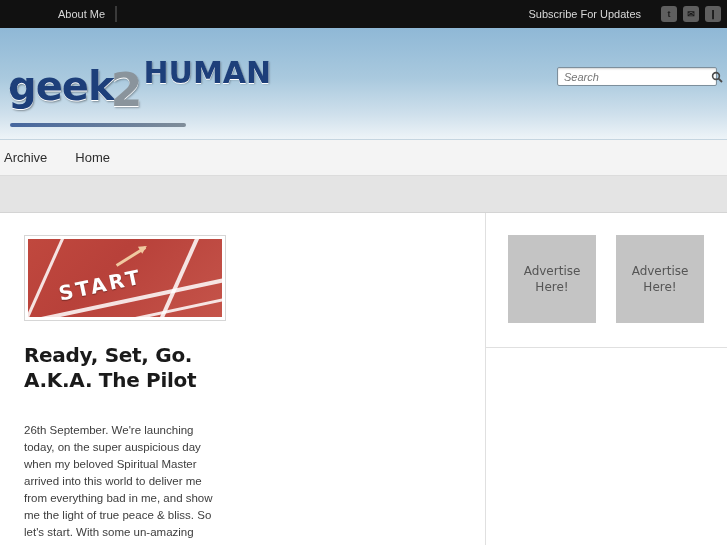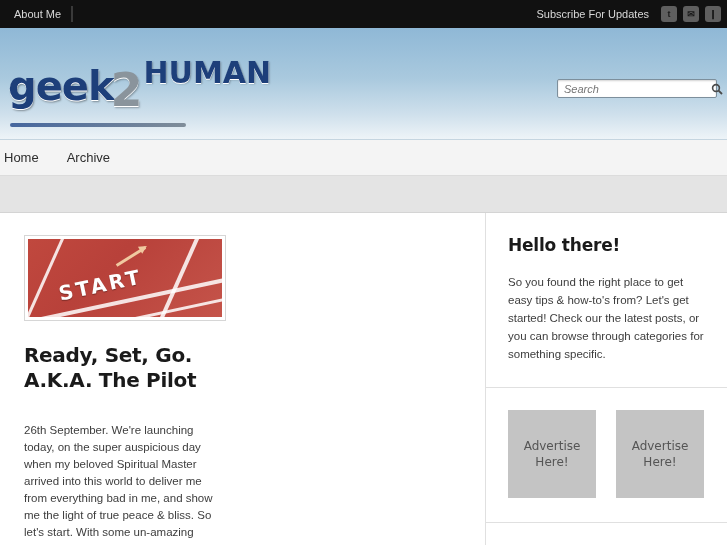--- a/index.html
+++ b/index.html
@@ -21,7 +21,7 @@
     font-size: 11px;
     position: relative;
   }
-  .topbar-left { display: flex; align-items: center; padding-left: 4px; }
+  .topbar-left { display: flex; align-items: center; padding-left: 4px; margin-left: 44px; }
   .topbar-left a {
     color: #d8d8d8;
     text-decoration: none;

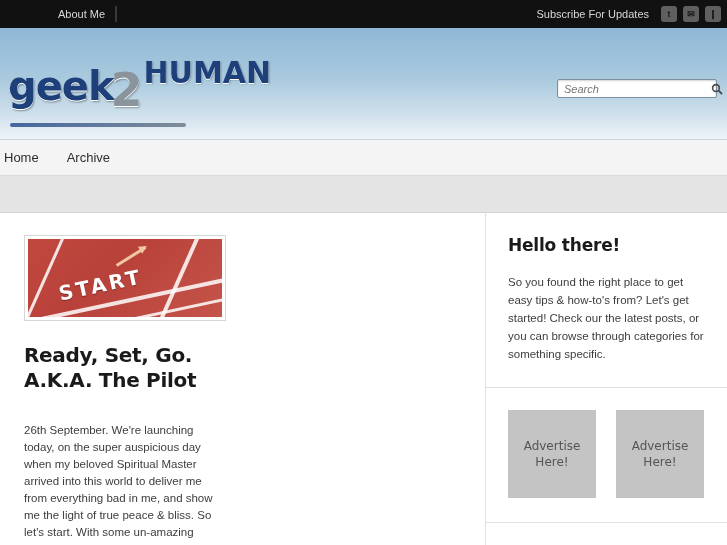--- a/index.html
+++ b/index.html
@@ -37,7 +37,7 @@
     height: 28px; display: flex; align-items: center; gap: 6px;
   }
   .topbar-right .sub-label {
-    color: #d8d8d8; font-size: 11px; margin-right: 6px;
+    color: #d8d8d8; font-size: 11px; margin-right: 14px;
   }
   .social {
     width: 16px; height: 16px; border-radius: 3px;

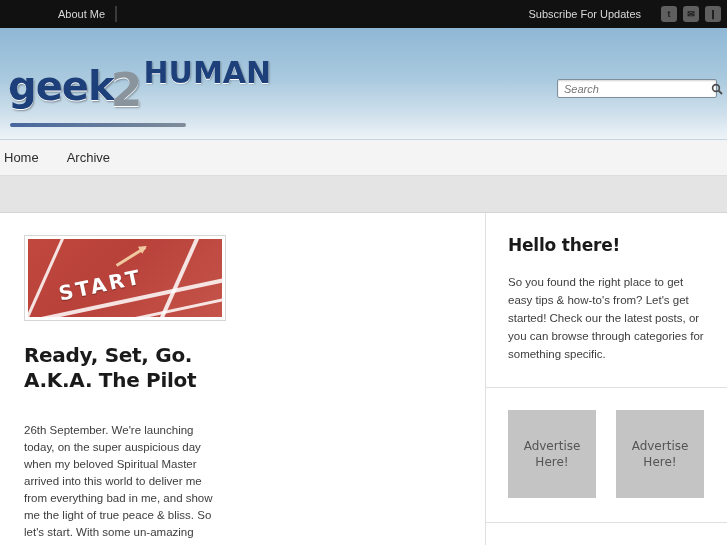--- a/index.html
+++ b/index.html
@@ -102,7 +102,7 @@
 
   .search-box {
     position: absolute;
-    right: 10px; top: 51px;
+    right: 10px; top: 39px;
     width: 160px; height: 19px;
     background: #ffffff;
     border: 1px solid #7d8f9c;

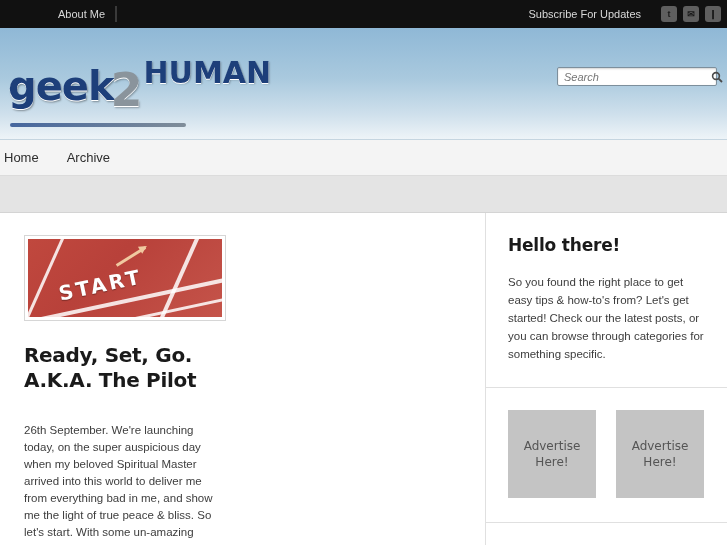--- a/index.html
+++ b/index.html
@@ -306,8 +306,8 @@
 </div>
 
 <div class="mainnav">
+  <a href="#">Archive</a>
   <a href="#">Home</a>
-  <a href="#">Archive</a>
 </div>
 
 <div class="spacer"></div>

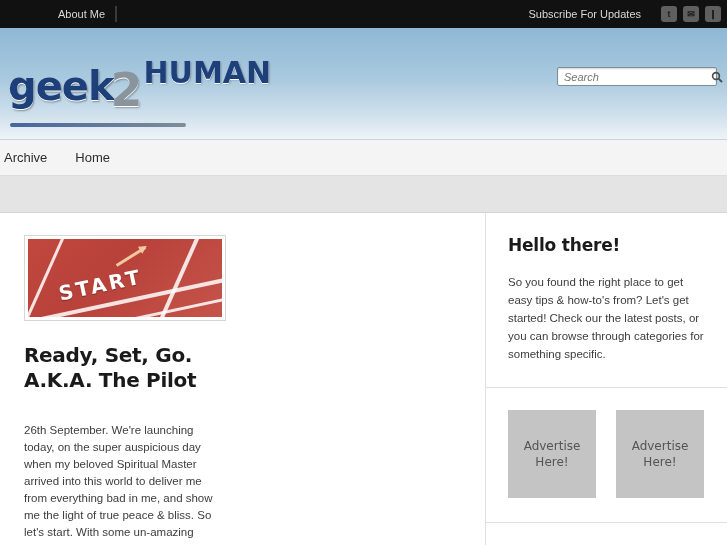--- a/index.html
+++ b/index.html
@@ -337,10 +337,6 @@
 
   <div class="sidebar">
     <div class="widget">
-      <h3>Hello there!</h3>
-      <p>So you found the right place to get easy tips &amp; how-to's from? Let's get started! Check our the latest posts, or you can browse through categories for something specific.</p>
-    </div>
-    <div class="widget">
       <div class="ads">
         <div class="ad">
           <span><span>Advertise</span><br><span>Here!</span></span>

